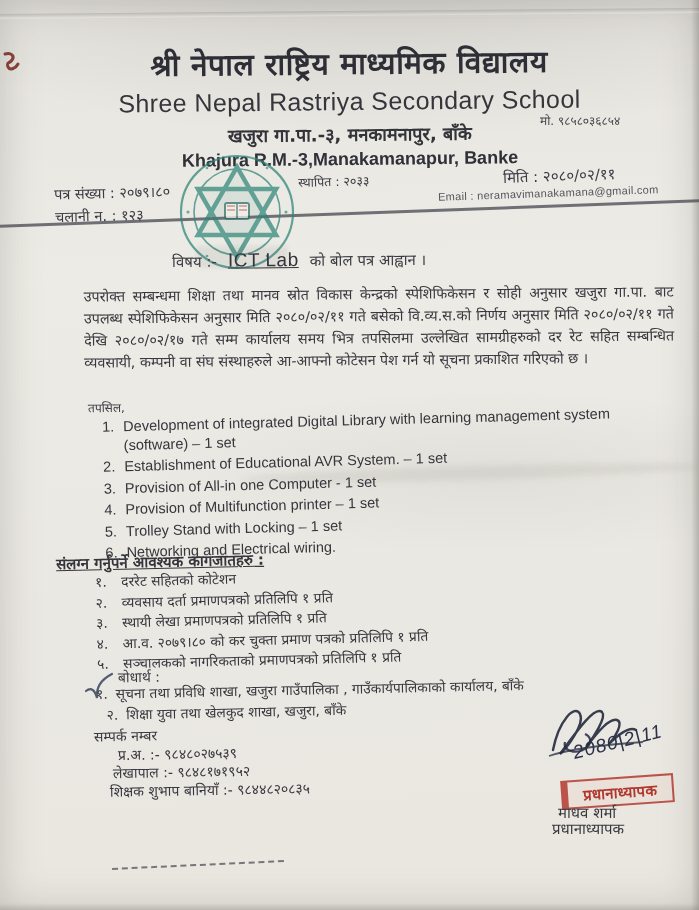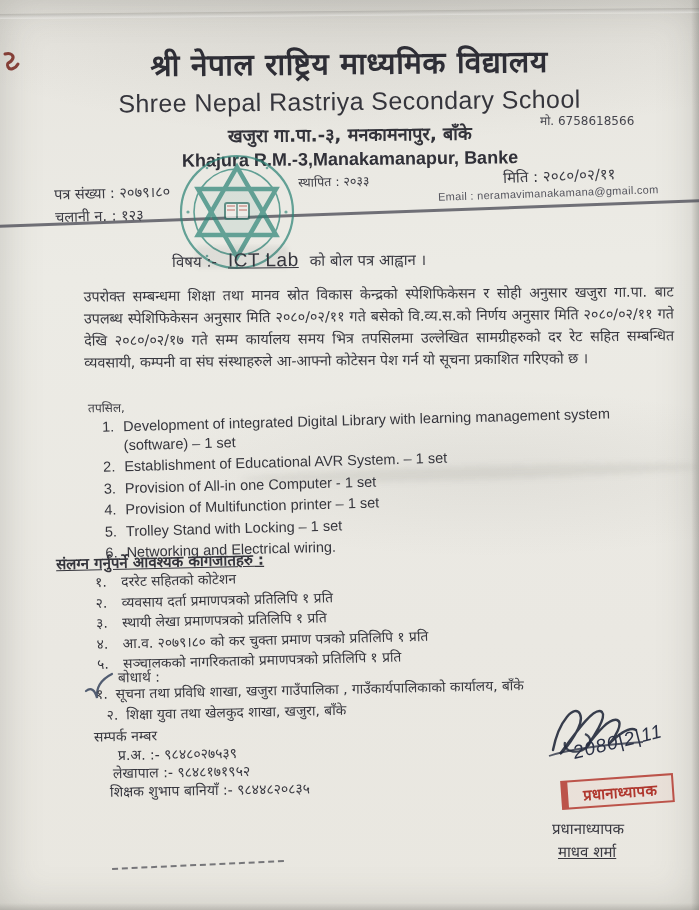--- a/index.html
+++ b/index.html
@@ -116,7 +116,7 @@
     <div class="addr-np np">खजुरा गा.पा.-३, मनकामनापुर, बाँके</div>
     <div class="addr-en lat">Khajura R.M.-3,Manakamanapur, Banke</div>
   </div>
-  <div class="abs mobile np">मो. 6758618566</div>
+  <div class="abs mobile np">मो. ९८५८०३६८५४</div>
 
   <div class="abs meta m-ref np">पत्र संख्या : २०७९।८०</div>
   <div class="abs meta m-disp np">चलानी न. : १२३</div>

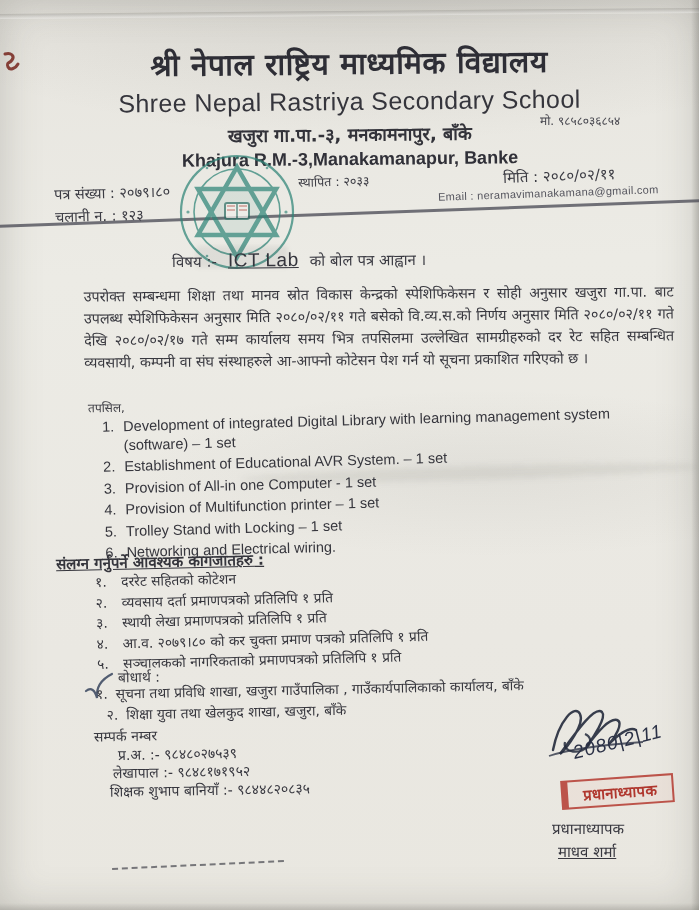--- a/index.html
+++ b/index.html
@@ -90,7 +90,7 @@
     transform:rotate(-4deg);background:rgba(230,120,110,.06);}
   .stamp-box span{font-size:15px;font-weight:700;color:rgba(170,40,32,.92);letter-spacing:.3px;}
   .sig-designation{left:552px;top:818px;font-size:15px;color:#37373f;}
-  .sig-name{left:558px;top:841px;font-size:15px;color:#37373f;text-decoration:underline;}
+  .sig-name{left:558px;top:802px;font-size:15px;color:#37373f;}
 
   .dashline{left:112px;top:864px;width:172px;border-top:2.2px dashed #5a5a60;
     transform:rotate(-2.6deg);opacity:.8;}

